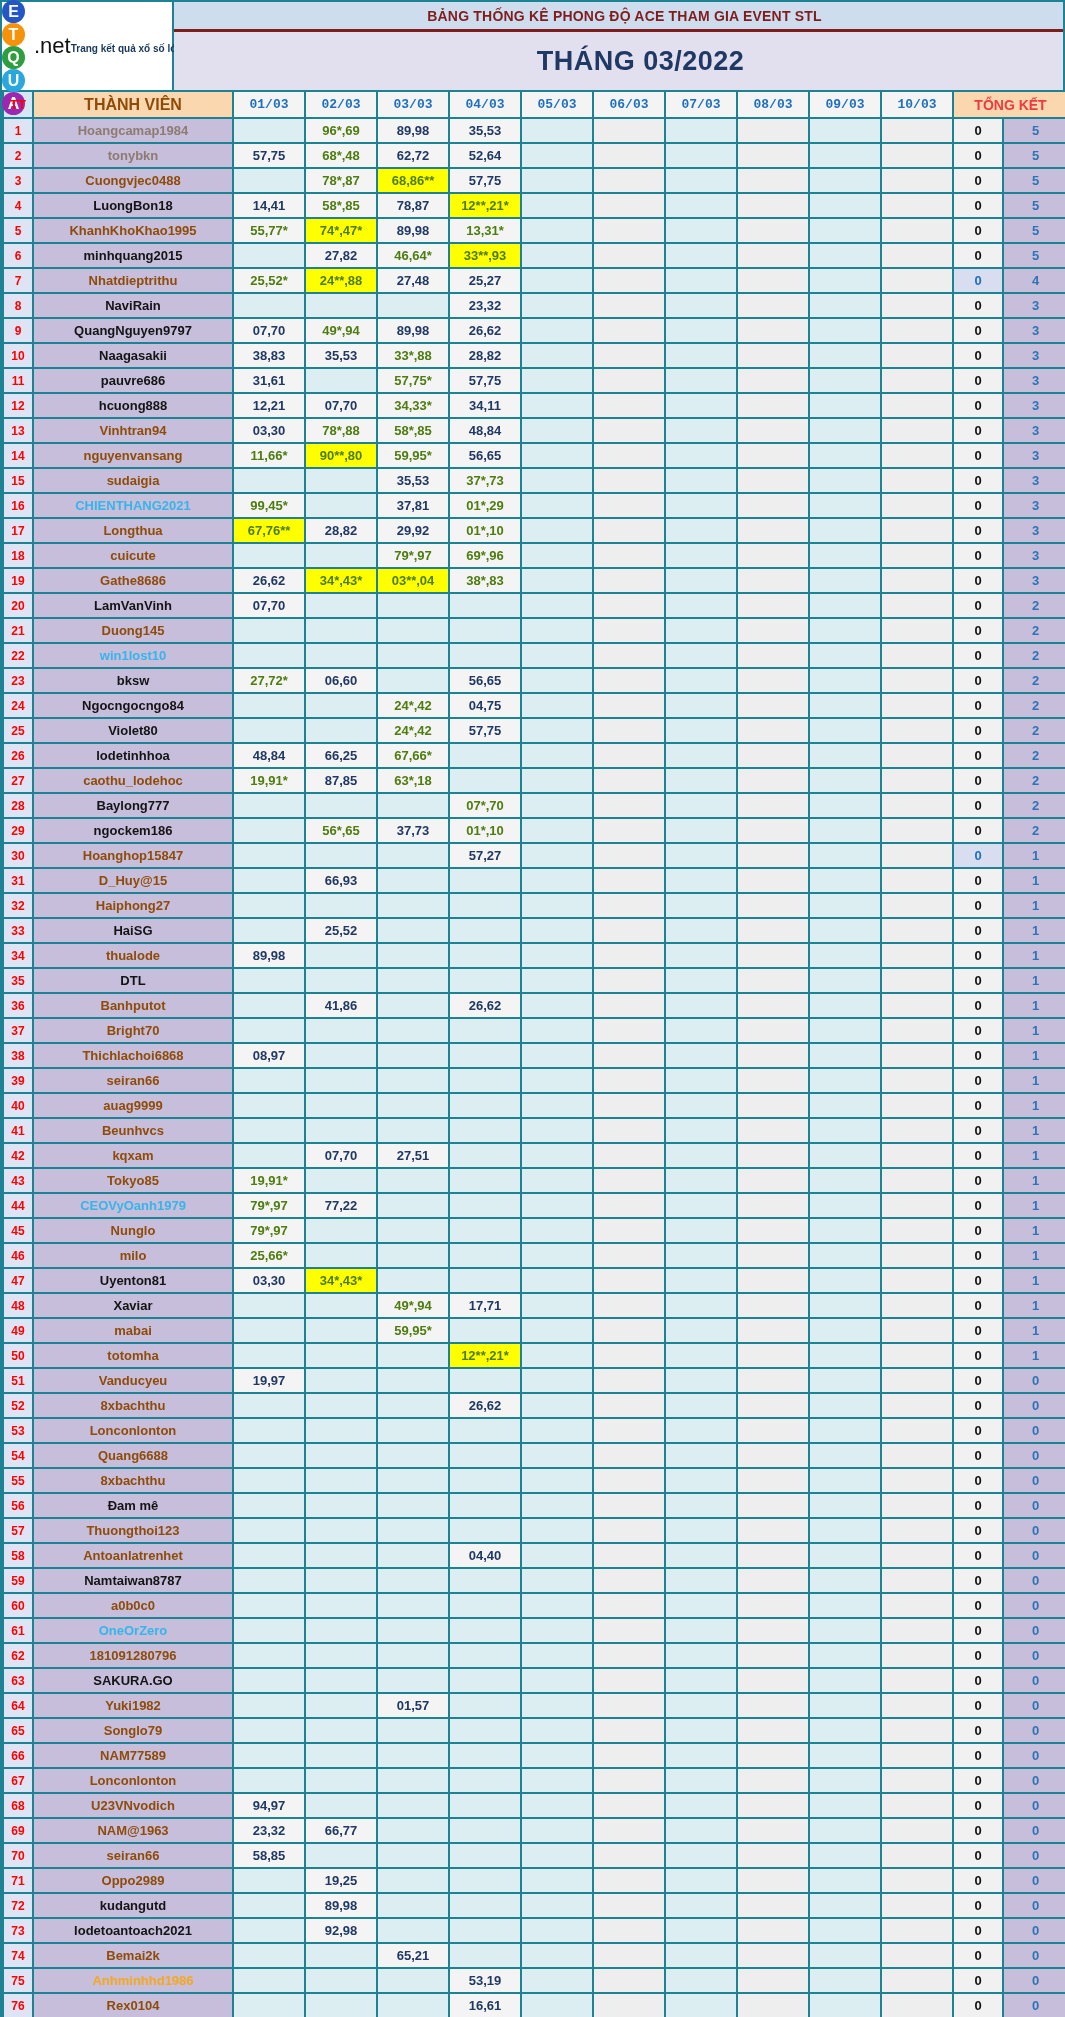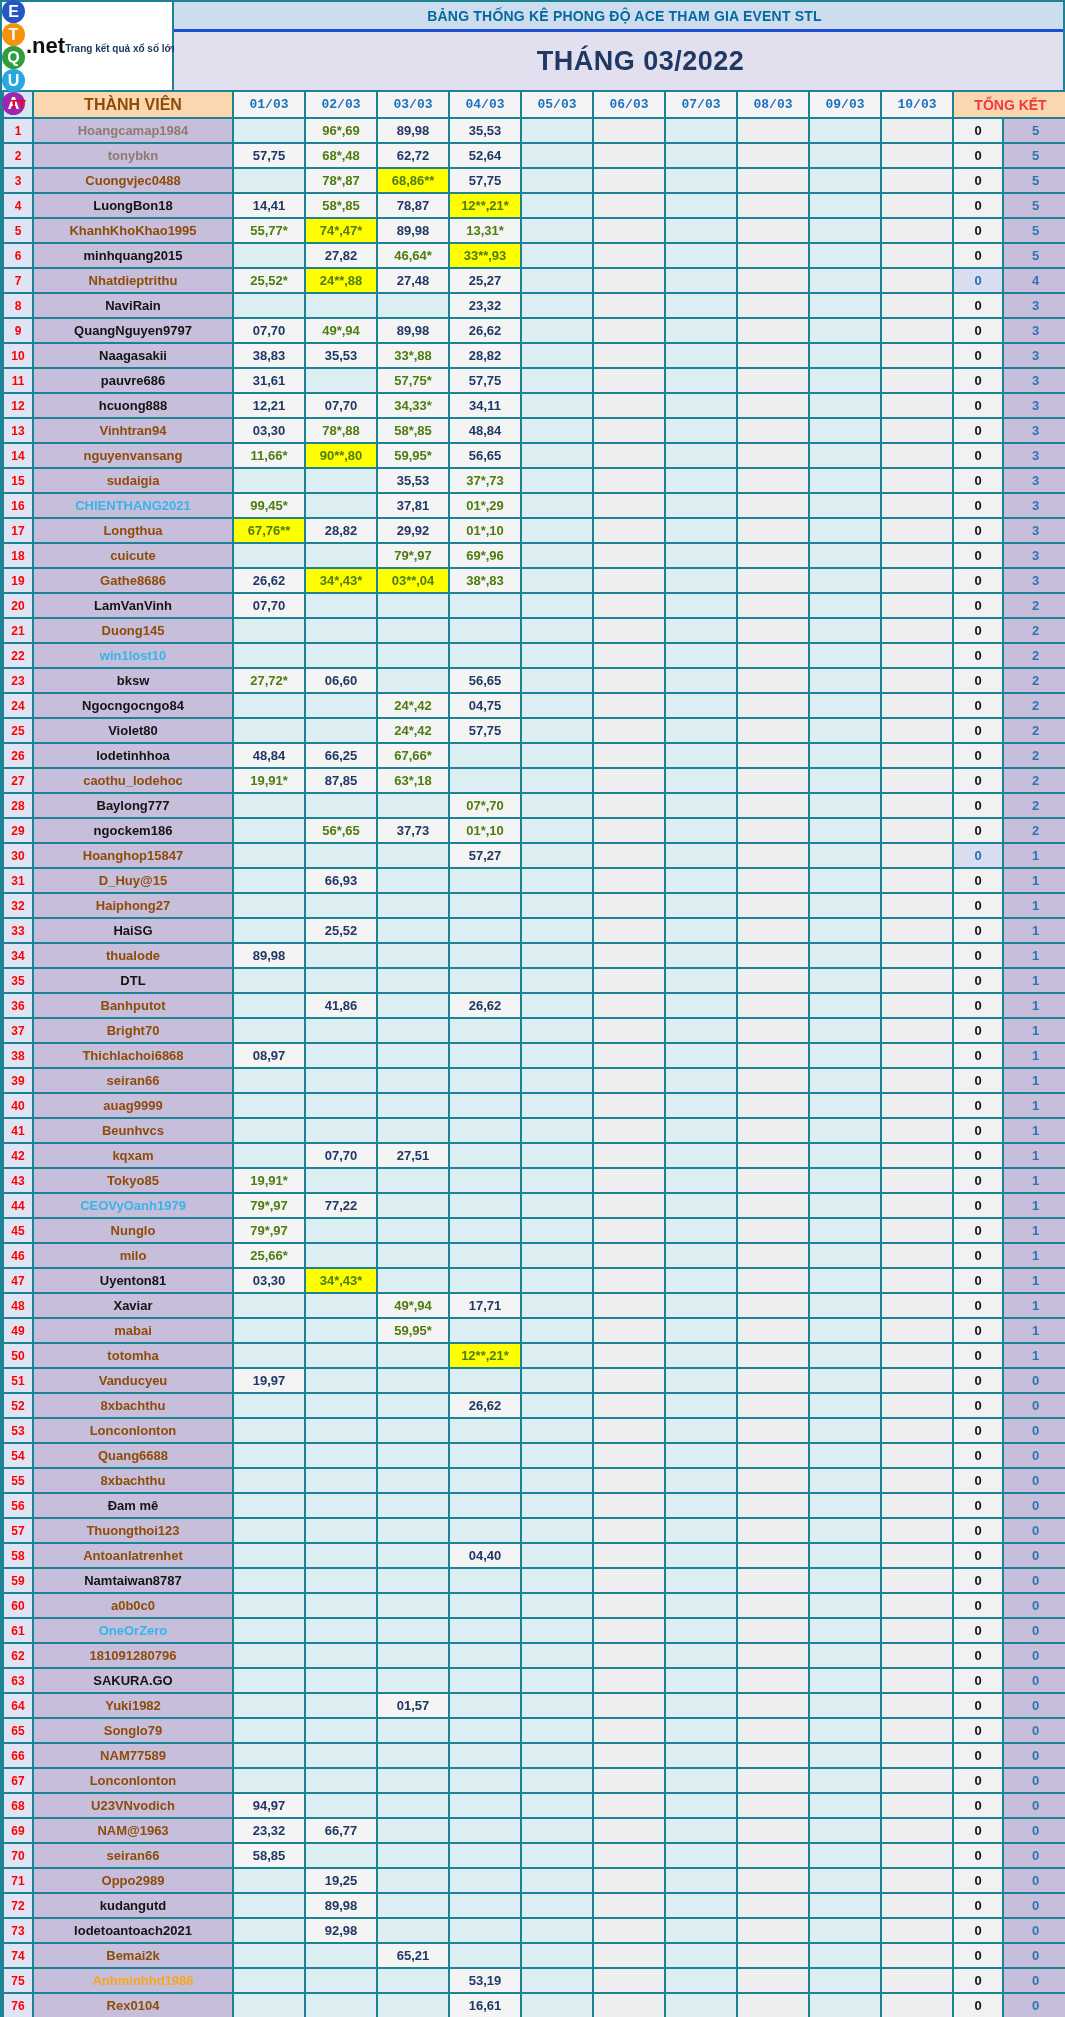--- a/index.html
+++ b/index.html
@@ -15,9 +15,9 @@
   .brand .suffix{color:#111;font-weight:bold;font-size:22px;margin-left:4px;}
   .tagline{font-size:10px;color:#16365c;margin-top:5px;font-weight:bold;white-space:nowrap;}
   .header-right{flex:1;display:flex;flex-direction:column;}
-  .title-band{height:30px;box-sizing:border-box;background:#cdddee;border-bottom:3px solid #1d4ed8;
+  .title-band{height:30px;box-sizing:border-box;background:#cdddee;border-bottom:3px solid #7f1d1d;
               display:flex;align-items:center;justify-content:center;
-              color:#0369a1;font-weight:bold;font-size:14px;letter-spacing:.2px;padding-left:12px;}
+              color:#7f1d1d;font-weight:bold;font-size:14px;letter-spacing:.2px;padding-left:12px;}
   .subtitle-band{flex:1;background:#e2dfee;display:flex;align-items:center;justify-content:center;
                  color:#1f3864;font-weight:bold;font-size:27px;letter-spacing:.5px;padding-left:44px;}
 

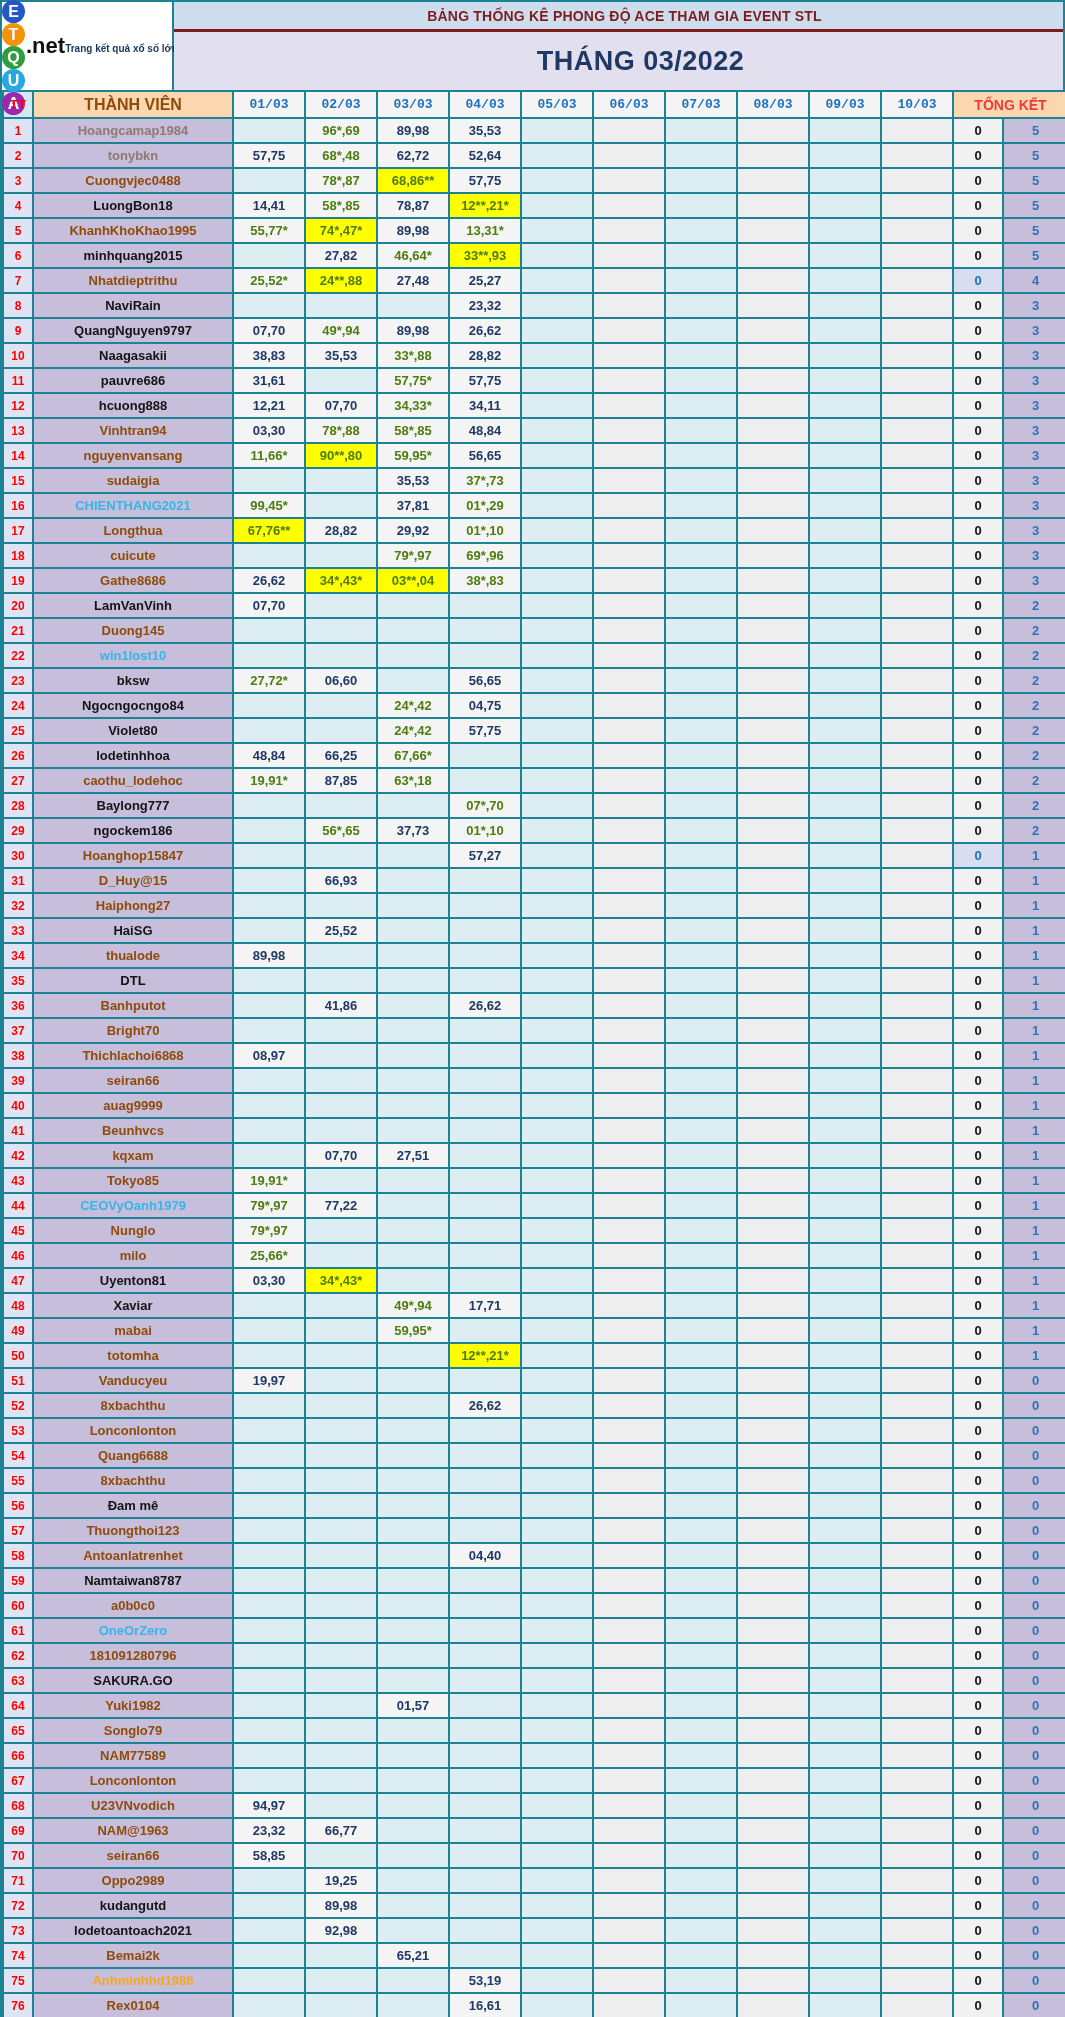--- a/index.html
+++ b/index.html
@@ -12,7 +12,7 @@
   .brand{display:flex;align-items:center;}
   .brand .ball{display:inline-flex;align-items:center;justify-content:center;width:23px;height:23px;
                border-radius:50%;color:#fff;font-weight:bold;font-size:16px;margin-right:-3px;}
-  .brand .suffix{color:#111;font-weight:bold;font-size:22px;margin-left:4px;}
+  .brand .suffix{color:#111;font-weight:normal;font-size:22px;margin-left:12px;}
   .tagline{font-size:10px;color:#16365c;margin-top:5px;font-weight:bold;white-space:nowrap;}
   .header-right{flex:1;display:flex;flex-direction:column;}
   .title-band{height:30px;box-sizing:border-box;background:#cdddee;border-bottom:3px solid #7f1d1d;

